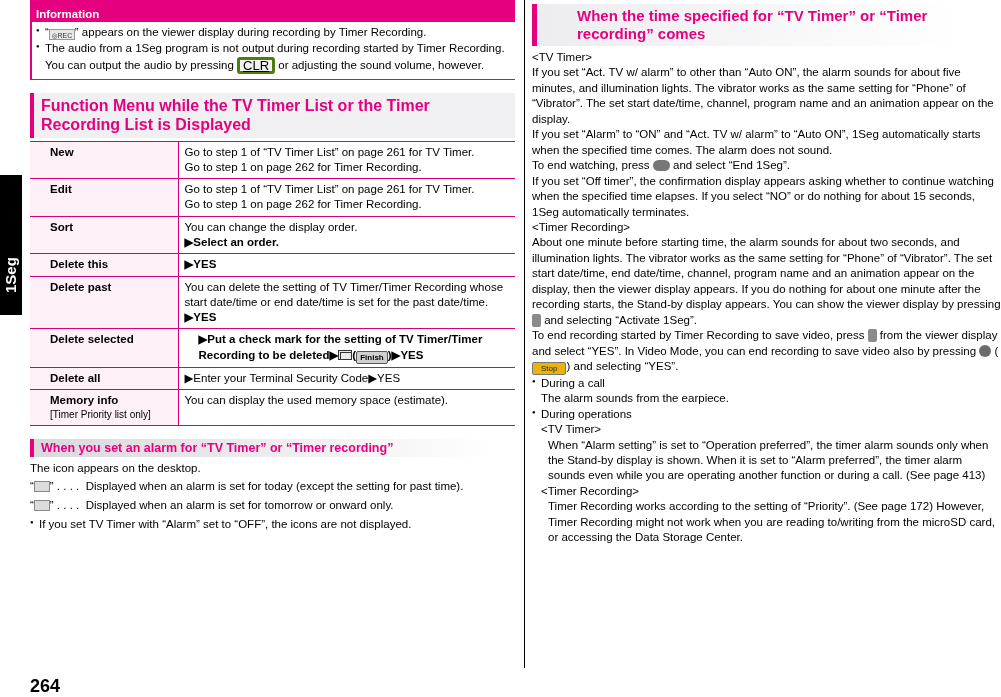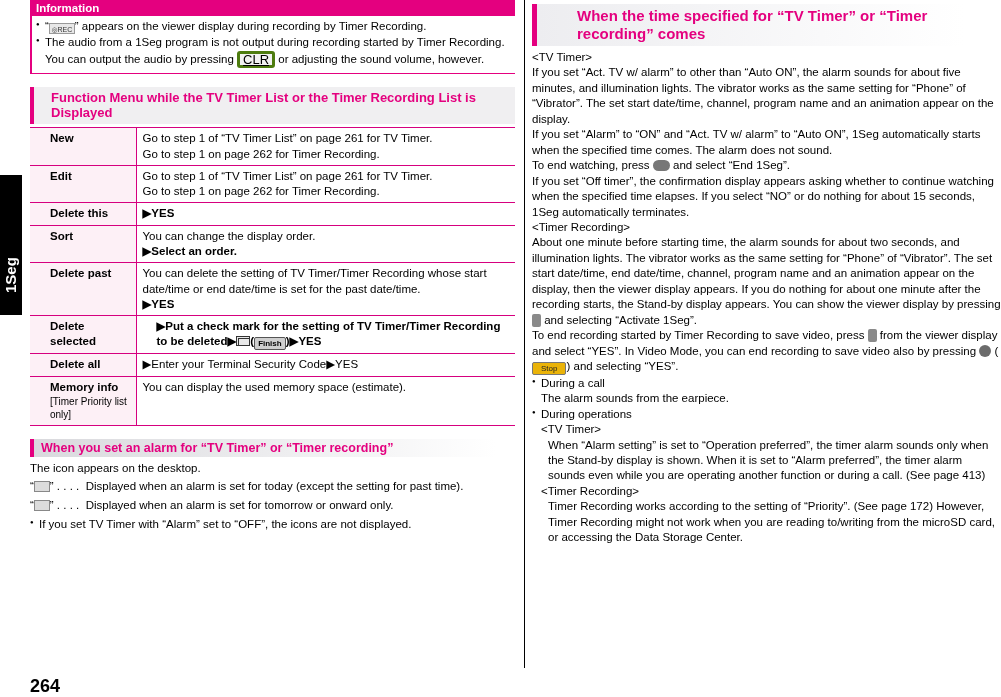--- a/index.html
+++ b/index.html
@@ -53,7 +53,7 @@
     color:#fff;
     font-weight:bold;
     font-size:11.5px;
-    padding:2px 6px 2px 6px;
+    padding:8px 6px 2px 6px;
     width:485px;
   }
   .info-body {

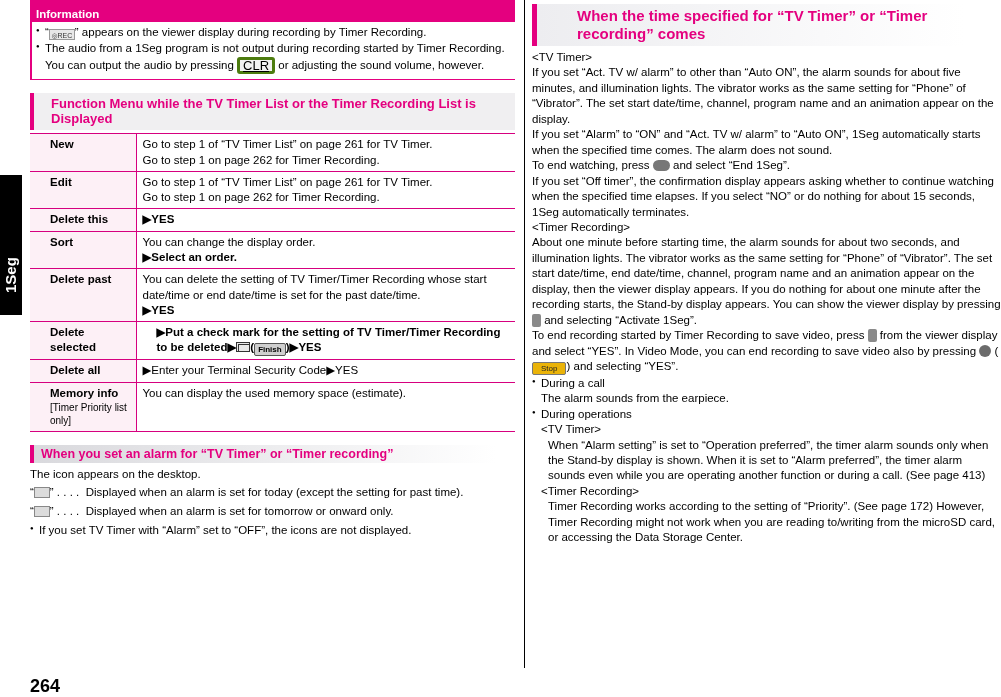--- a/index.html
+++ b/index.html
@@ -179,9 +179,9 @@
   }
   .sec-header h2 {
     margin:0;
-    padding:3px 6px 3px 17px;
+    padding:3px 6px 3px 7px;
     color:#e4007f;
-    font-size:13px;
+    font-size:16px;
     font-weight:bold;
     line-height:1.22;
   }

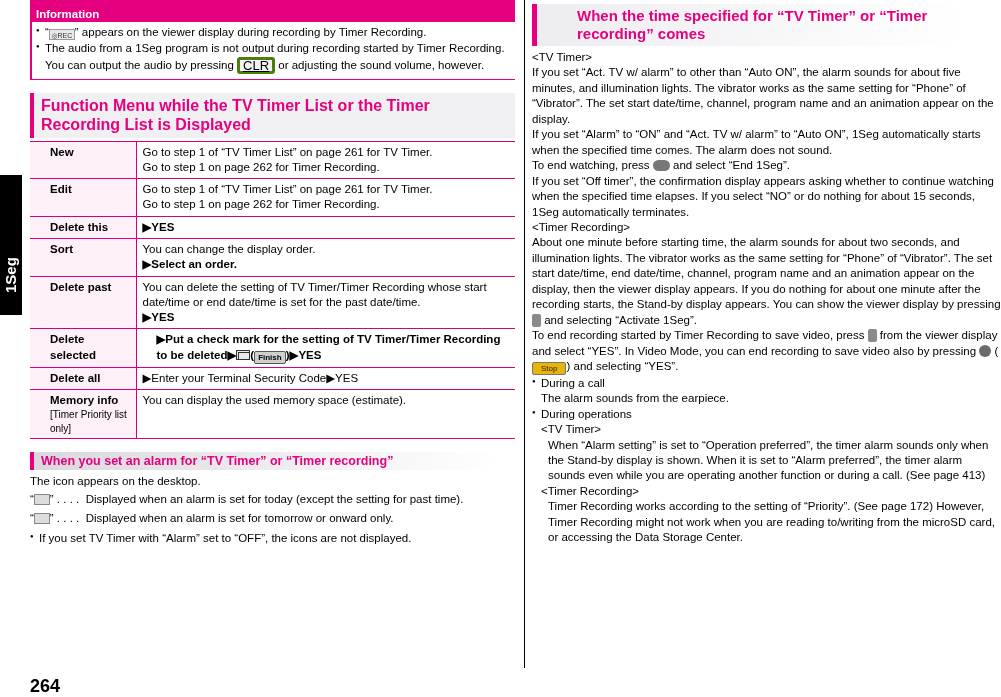--- a/index.html
+++ b/index.html
@@ -219,7 +219,7 @@
     line-height:1.33;
   }
   table.fn tr td:first-child {
-    width:106px;
+    width:148px;
     font-weight:bold;
     background:#fdf0f6;
     border-right:1px solid #d6007f;

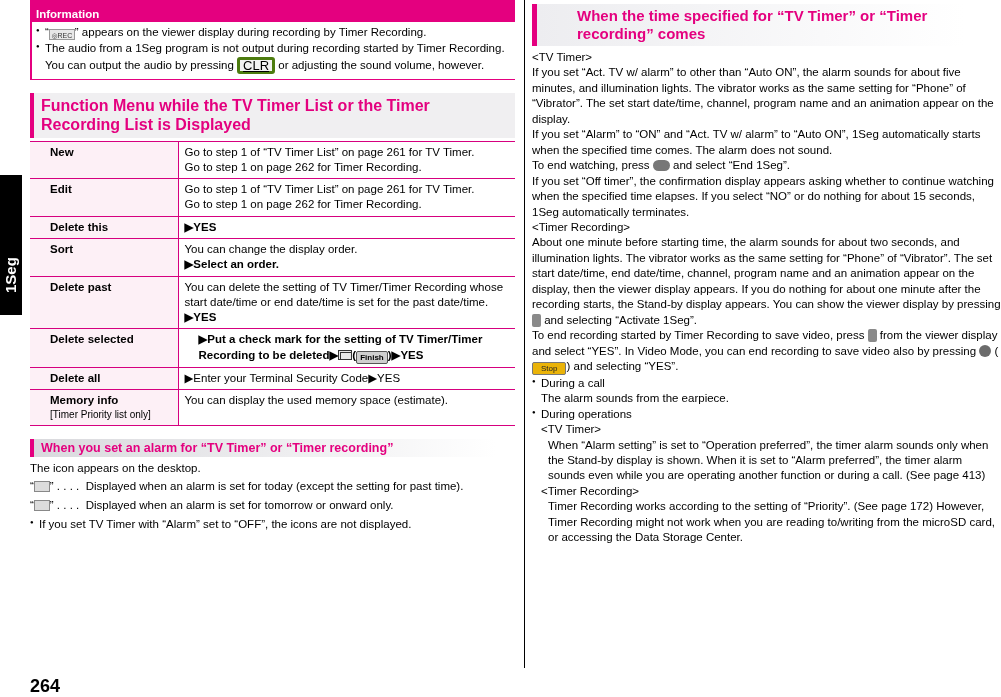--- a/index.html
+++ b/index.html
@@ -294,16 +294,16 @@
           </td>
         </tr>
         <tr>
-          <td>Delete this</td>
-          <td>
-            <div style="font-weight:bold;">▶YES</div>
-          </td>
-        </tr>
-        <tr>
           <td>Sort</td>
           <td>
             <div>You can change the display order.</div>
             <div style="font-weight:bold;">▶Select an order.</div>
+          </td>
+        </tr>
+        <tr>
+          <td>Delete this</td>
+          <td>
+            <div style="font-weight:bold;">▶YES</div>
           </td>
         </tr>
         <tr>

